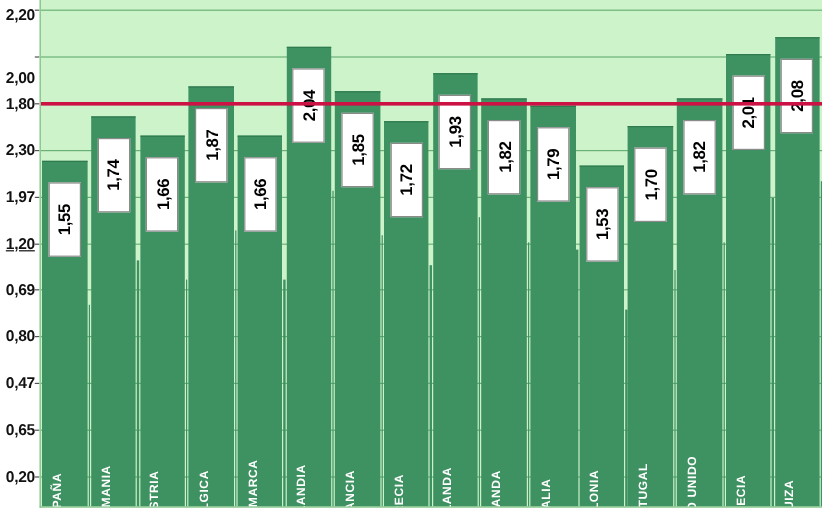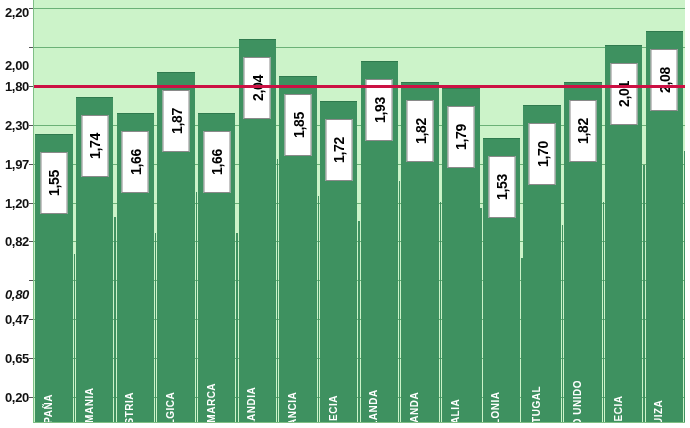--- a/index.html
+++ b/index.html
@@ -147,7 +147,7 @@
       <div class="y-tick-mark" style="top: 280.3px;"></div>
       <div class="y-tick-label" style="top: 241.4px;">0,82</div>
       <div class="y-tick-mark" style="top: 241.4px;"></div>
-      <div class="y-tick-label" style="top: 202.5px;">1,20</div>
+      <div class="y-tick-label" style="top: 202.5px; text-decoration: underline;">1,20</div>
       <div class="y-tick-mark" style="top: 202.5px;"></div>
       <div class="y-tick-label" style="top: 163.6px;">1,97</div>
       <div class="y-tick-mark" style="top: 163.6px;"></div>

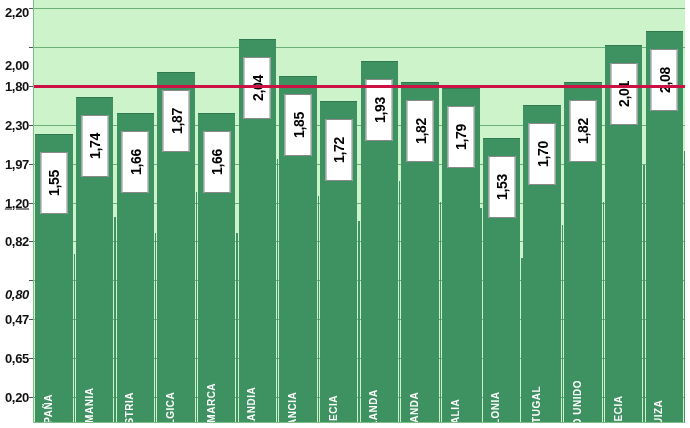--- a/index.html
+++ b/index.html
@@ -145,7 +145,7 @@
       <div class="y-tick-mark" style="top: 319.2px;"></div>
       <div class="y-tick-label" style="top: 294px; font-style: italic;">0,80</div>
       <div class="y-tick-mark" style="top: 280.3px;"></div>
-      <div class="y-tick-label" style="top: 241.4px;">0,82</div>
+      <div class="y-tick-label" style="top: 241.4px;">0,69</div>
       <div class="y-tick-mark" style="top: 241.4px;"></div>
       <div class="y-tick-label" style="top: 202.5px; text-decoration: underline;">1,20</div>
       <div class="y-tick-mark" style="top: 202.5px;"></div>

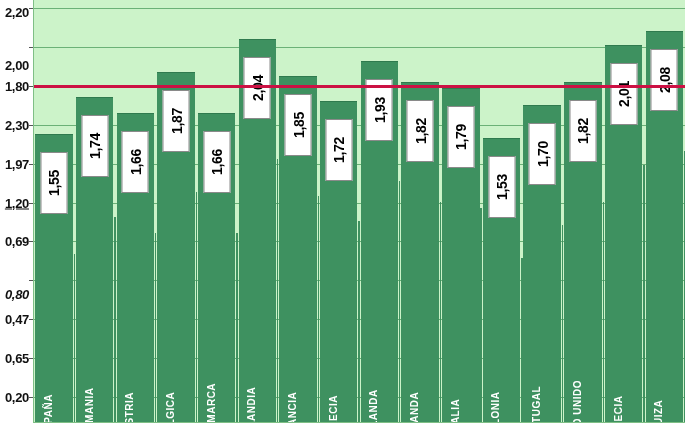--- a/index.html
+++ b/index.html
@@ -143,7 +143,7 @@
       <div class="y-tick-mark" style="top: 358.1px;"></div>
       <div class="y-tick-label" style="top: 319.2px;">0,47</div>
       <div class="y-tick-mark" style="top: 319.2px;"></div>
-      <div class="y-tick-label" style="top: 294px; font-style: italic;">0,80</div>
+      <div class="y-tick-label" style="top: 280px;">0,80</div>
       <div class="y-tick-mark" style="top: 280.3px;"></div>
       <div class="y-tick-label" style="top: 241.4px;">0,69</div>
       <div class="y-tick-mark" style="top: 241.4px;"></div>

